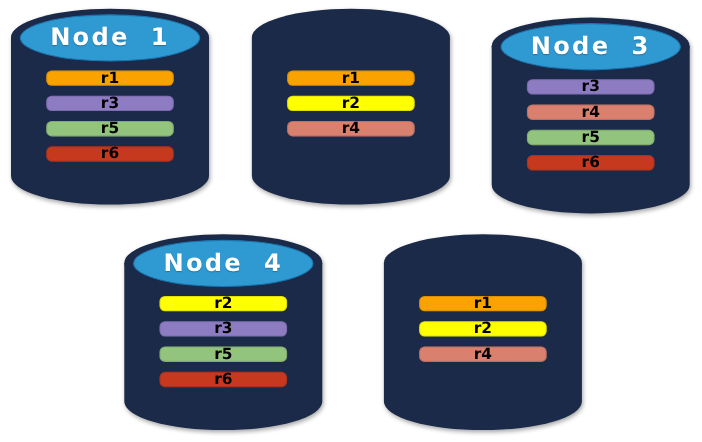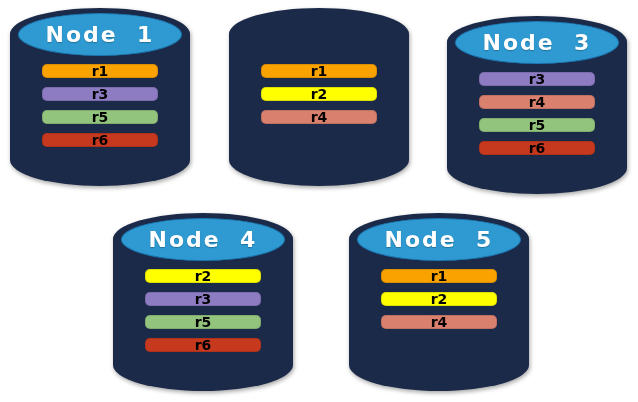--- a/index.html
+++ b/index.html
@@ -147,9 +147,6 @@
   <div class="node node-5">
     <div class="cyl-rim"></div>
     <div class="cyl-body"></div>
-    <div class="cyl-top">
-      <span class="node-label">Node  5</span>
-    </div>
     <div class="bars">
         <div class="bar" style="background: rgb(249, 162, 0);">r1</div>
         <div class="bar" style="background: rgb(255, 255, 0);">r2</div>

